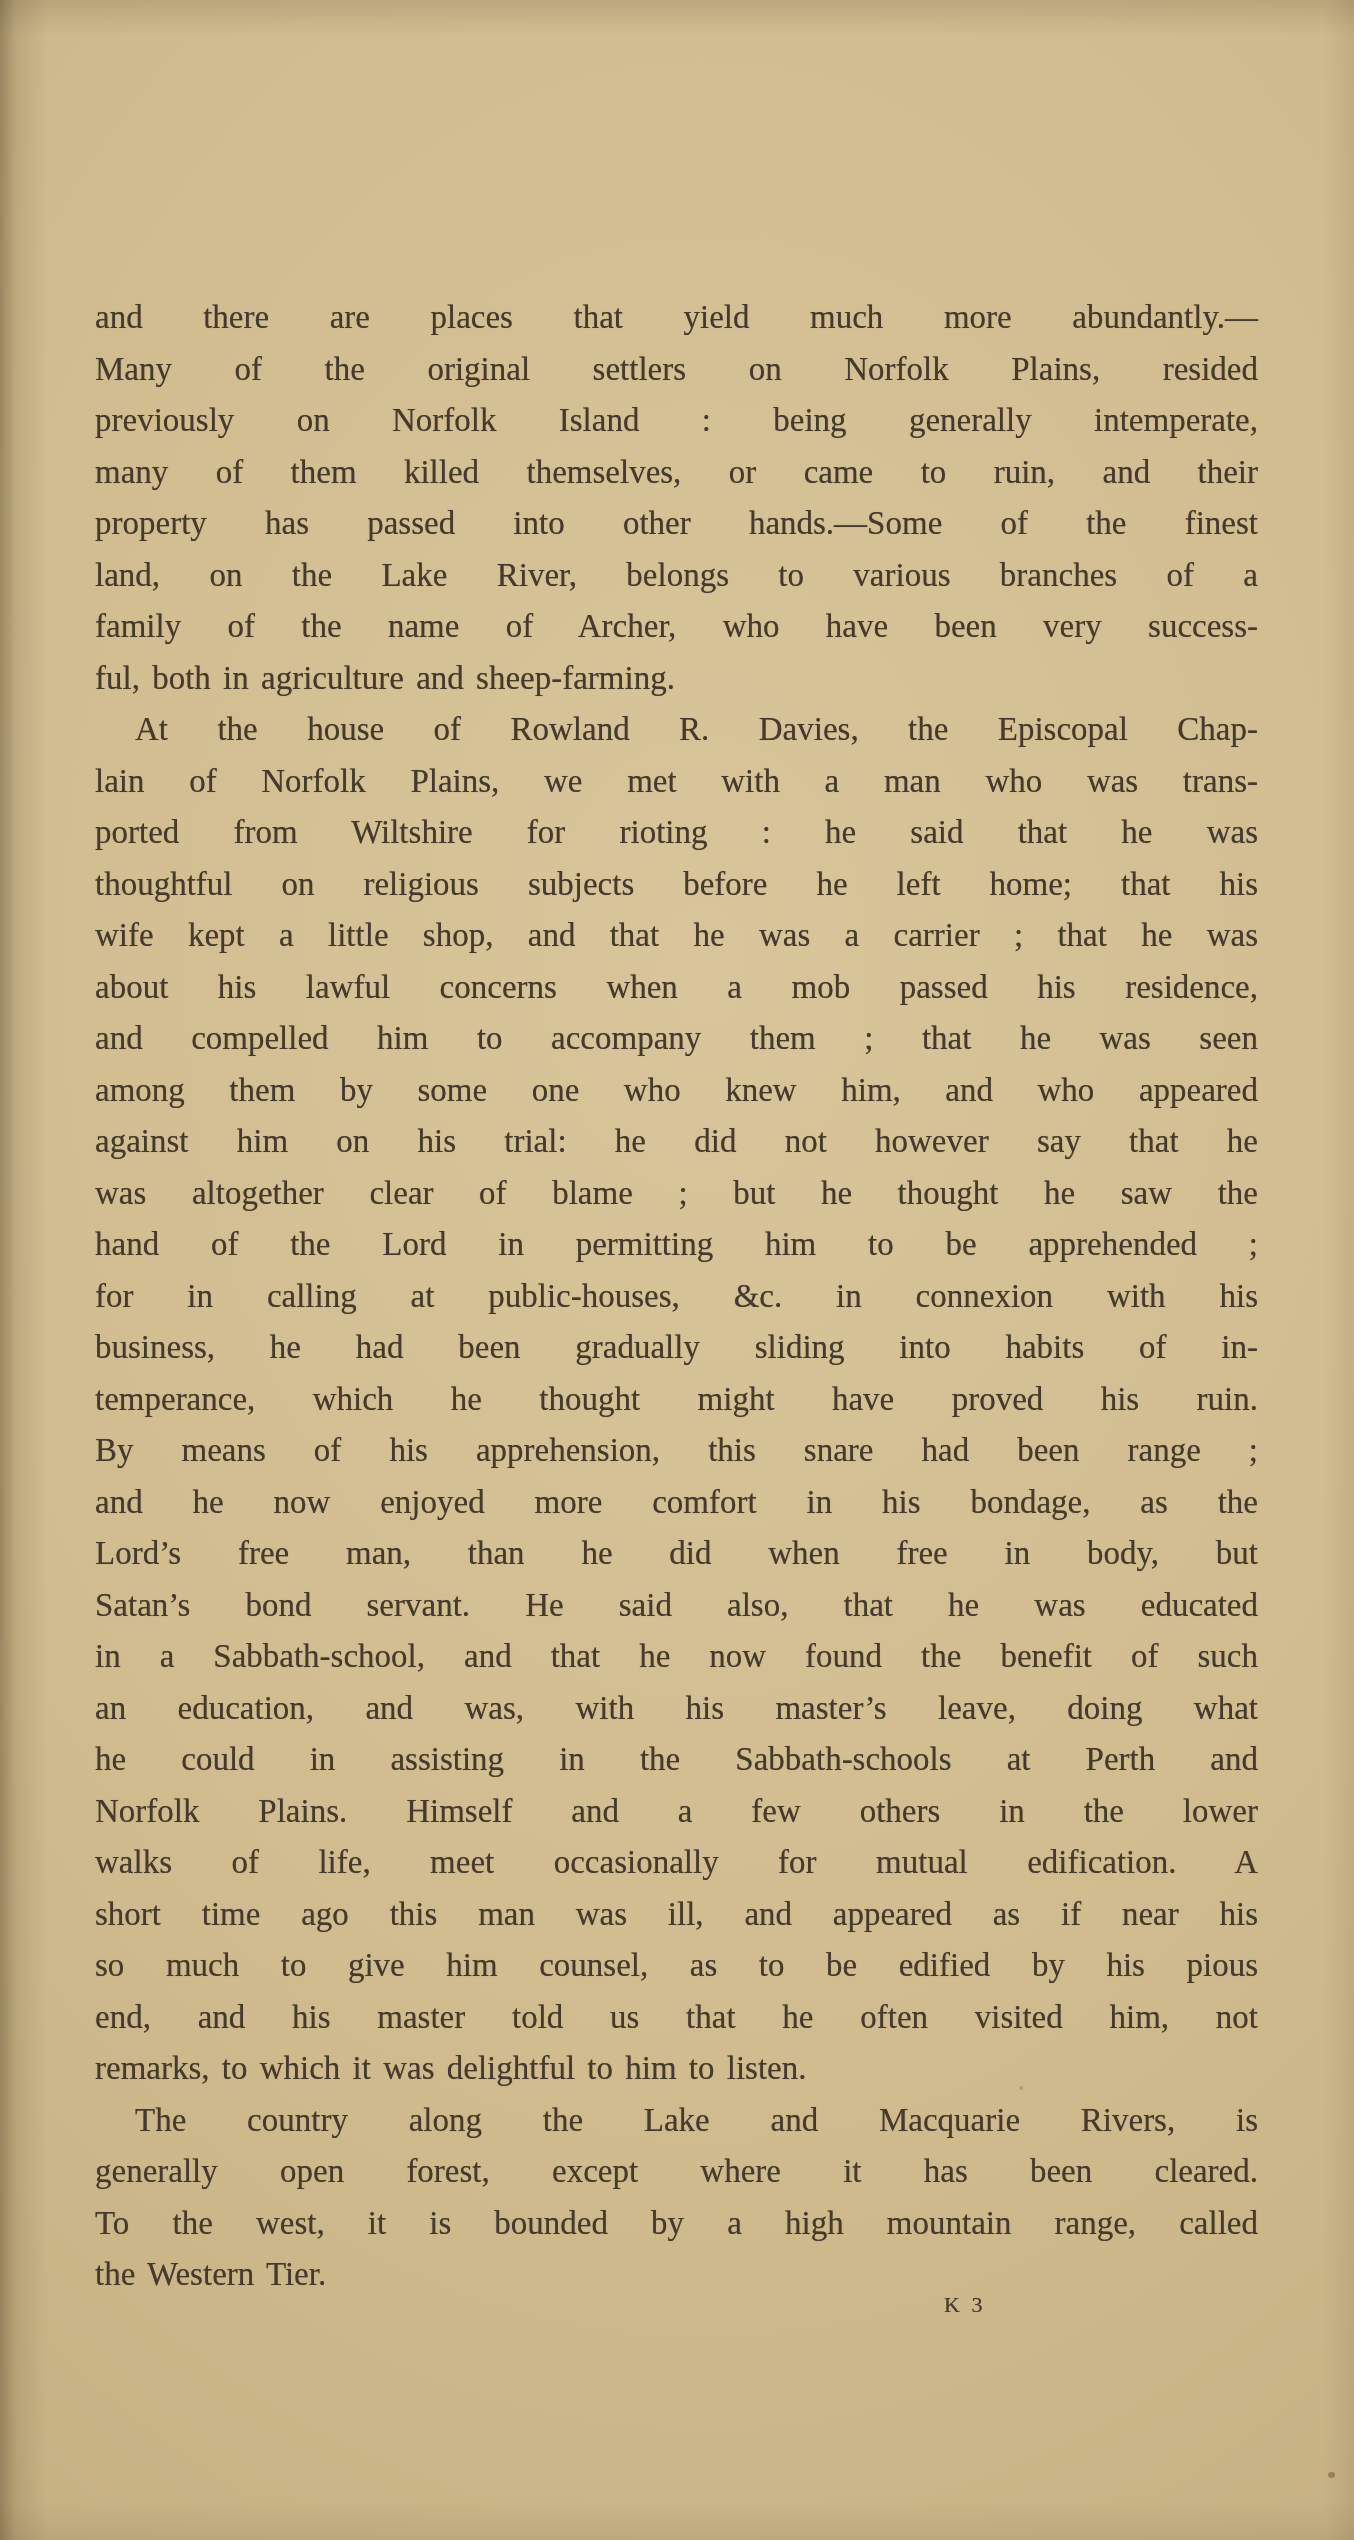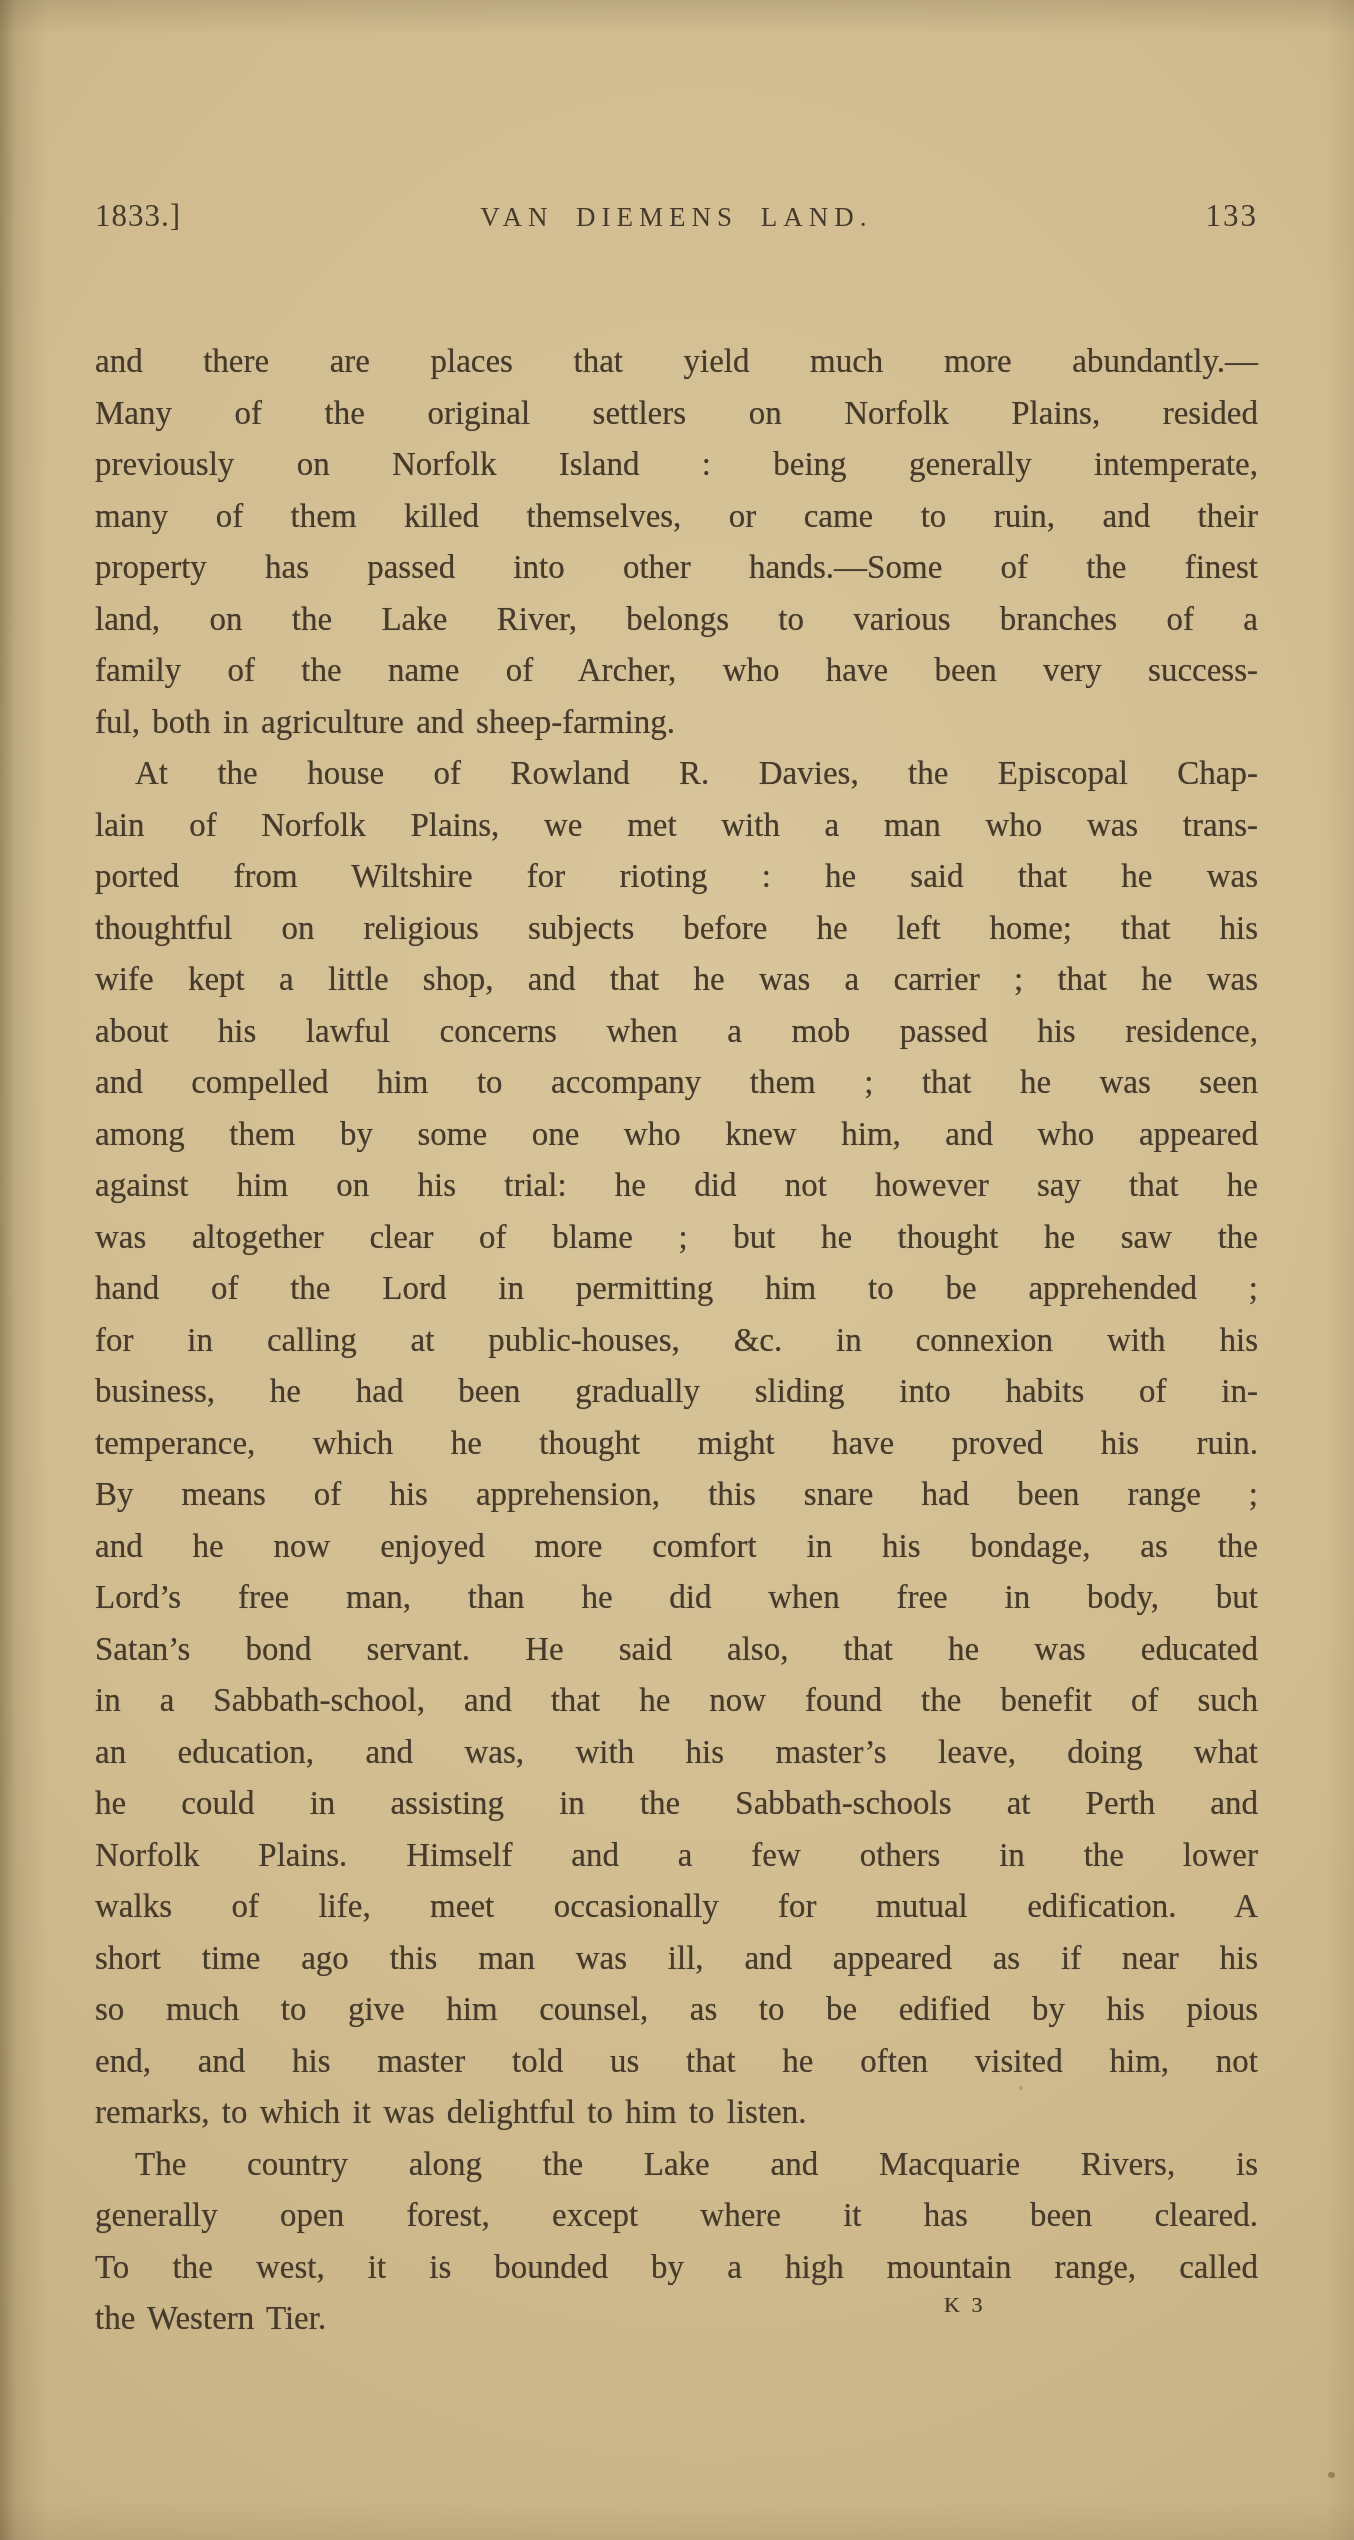--- a/index.html
+++ b/index.html
@@ -108,11 +108,6 @@
 
 <div class="page">
 
-  <div class="running-head">
-    <span class="year">1833.]</span>
-    <span class="title">VAN DIEMENS LAND.</span>
-    <span class="pagenum">133</span>
-  </div>
 
   <div class="text-block">
       <div class="line">and there are places that yield much more abundantly.—</div>

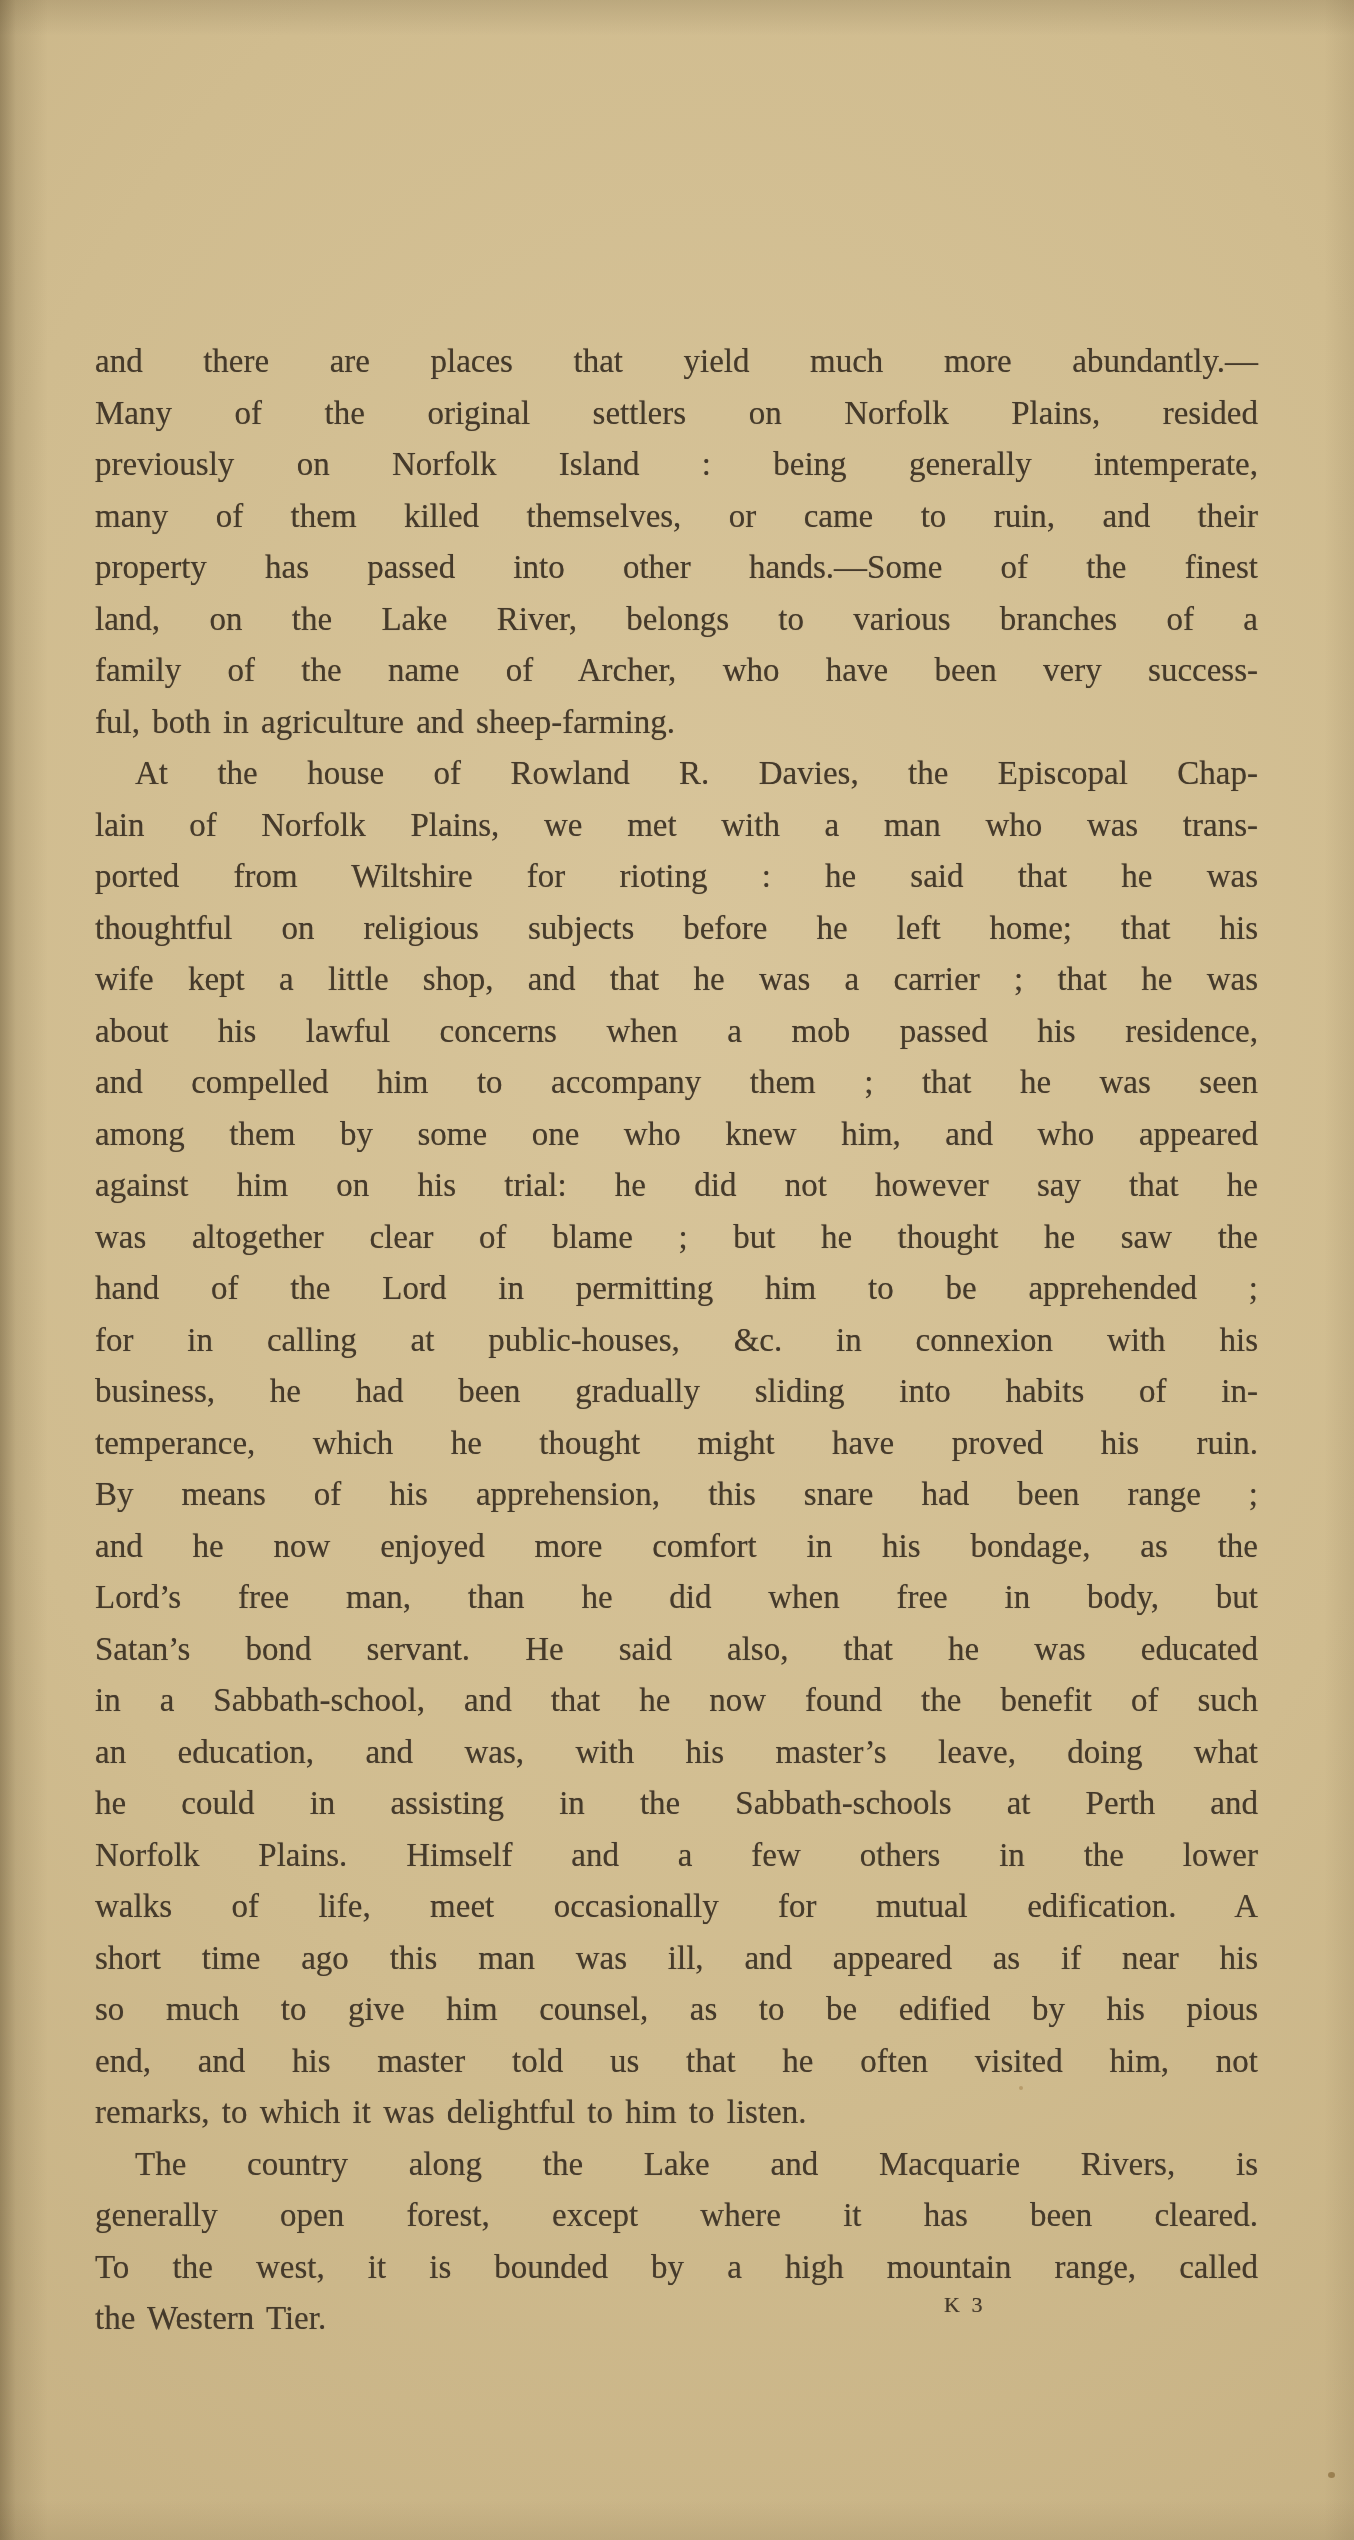--- a/index.html
+++ b/index.html
@@ -68,7 +68,6 @@
     left: 95px;
     top: 292px;
     width: 1163px;
-    margin-top: 44px;
   }
   .line {
     font-size: 33px;

